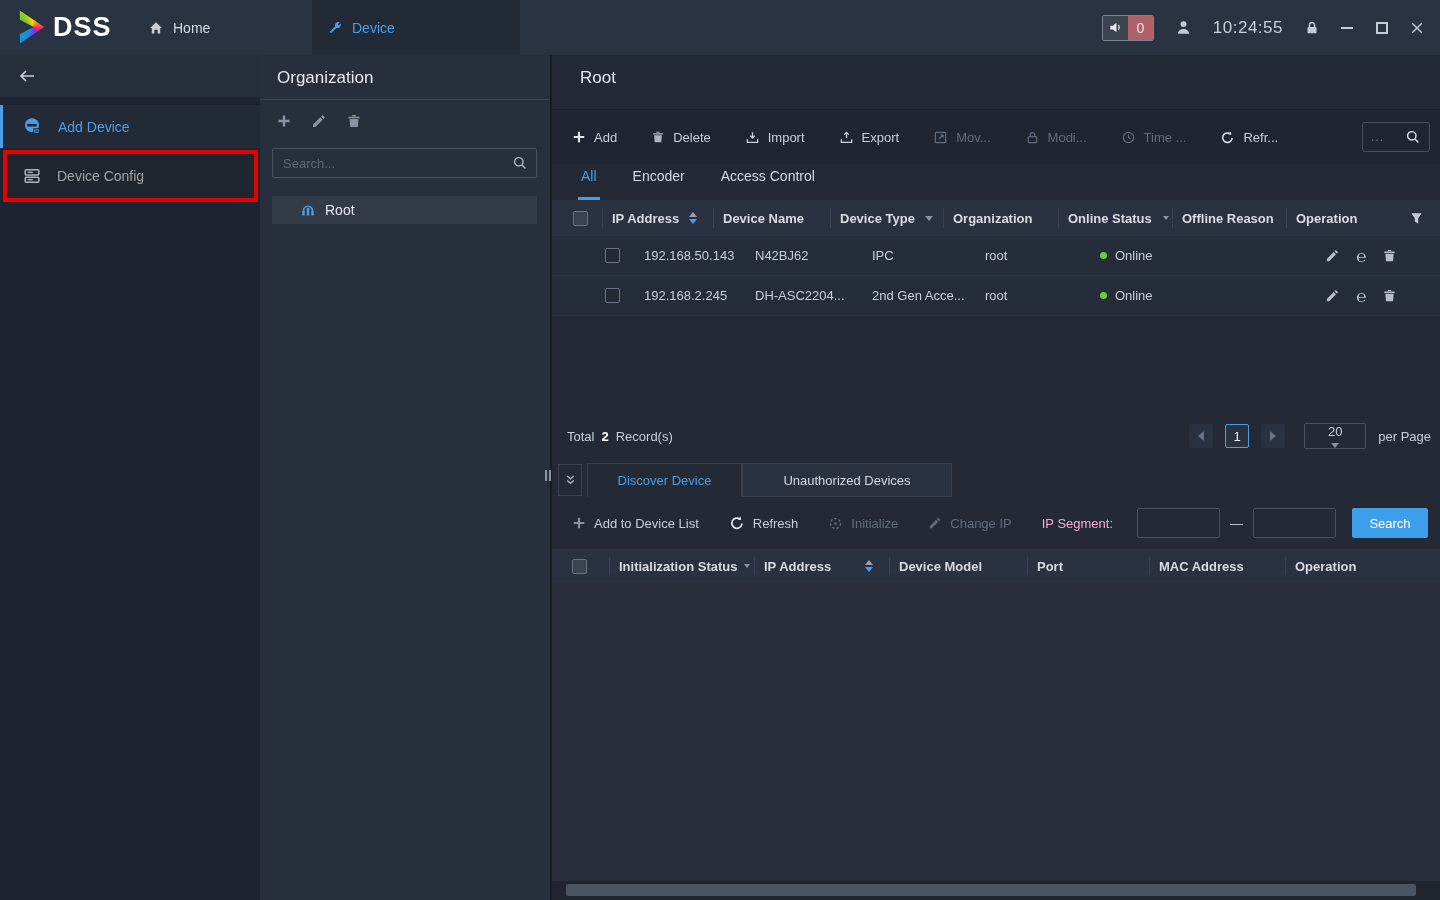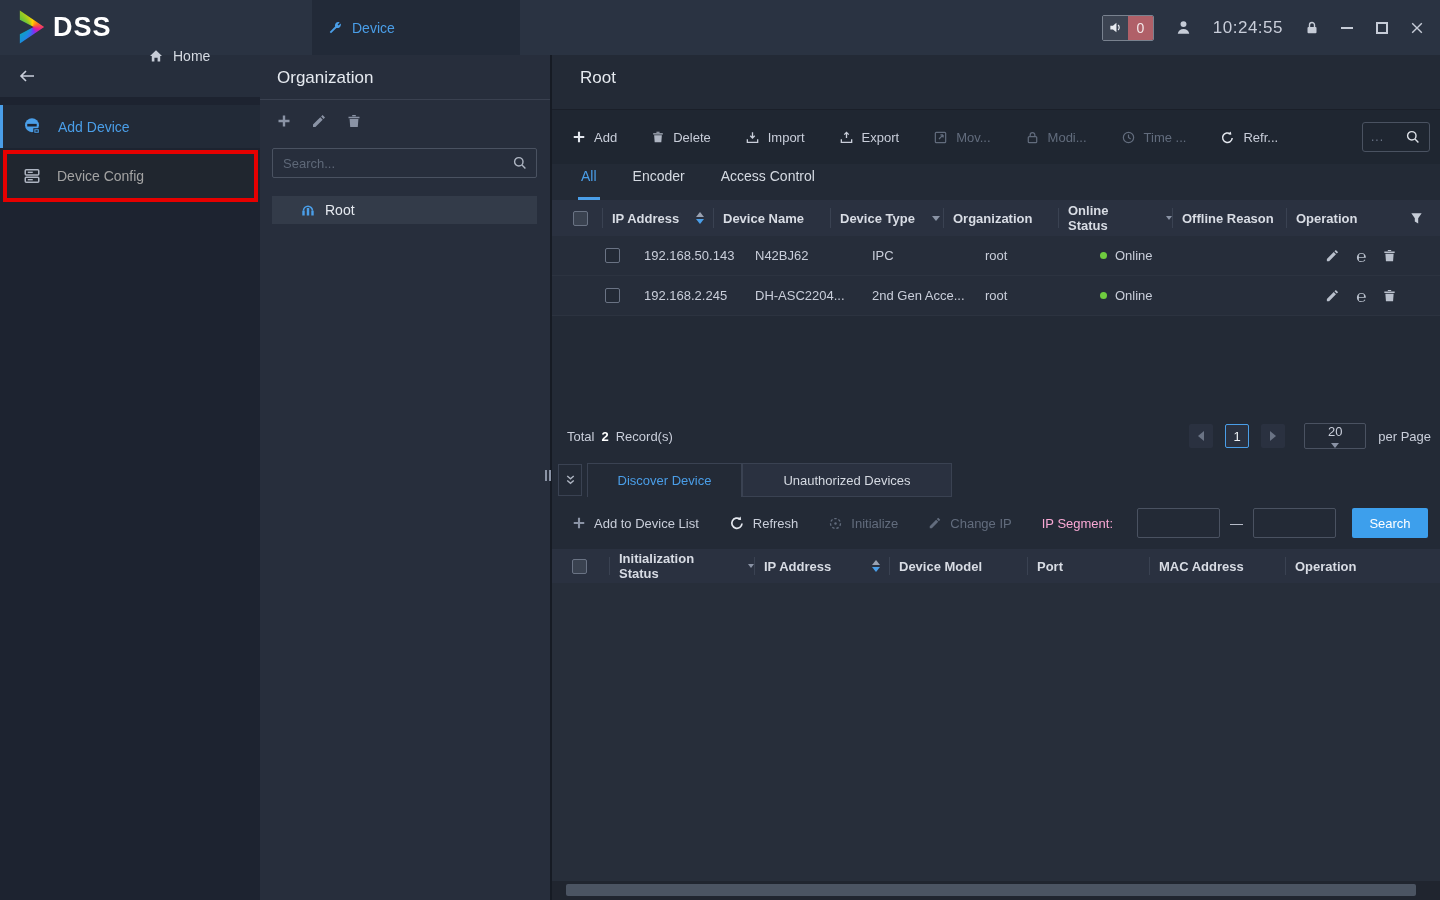--- a/index.html
+++ b/index.html
@@ -19,7 +19,7 @@
     clip-path:polygon(12% 4%, 88% 50%, 12% 96%, 12% 70%, 55% 50%, 12% 30%); }
   .logo-text { font-size:27px; font-weight:bold; color:#FFFFFF; letter-spacing:1px; }
   .top-tab { display:flex; align-items:center; gap:9px; font-size:14px; color:#D5DAE2; height:55px; }
-  .tab-home { position:absolute; left:148px; top:0; cursor:default;margin-top:28px; }
+  .tab-home { position:absolute; left:148px; top:0; cursor:default; }
   .tab-device { position:absolute; left:312px; top:0; width:208px; padding-left:15px; background:#222A38; color:#4A9EE8; }
   .topbar-right { position:absolute; right:15px; top:0; height:55px; display:flex; align-items:center; gap:21px; }
   .volume-group { display:flex; height:26px; border:1px solid #79828F; border-radius:2px; overflow:hidden; }

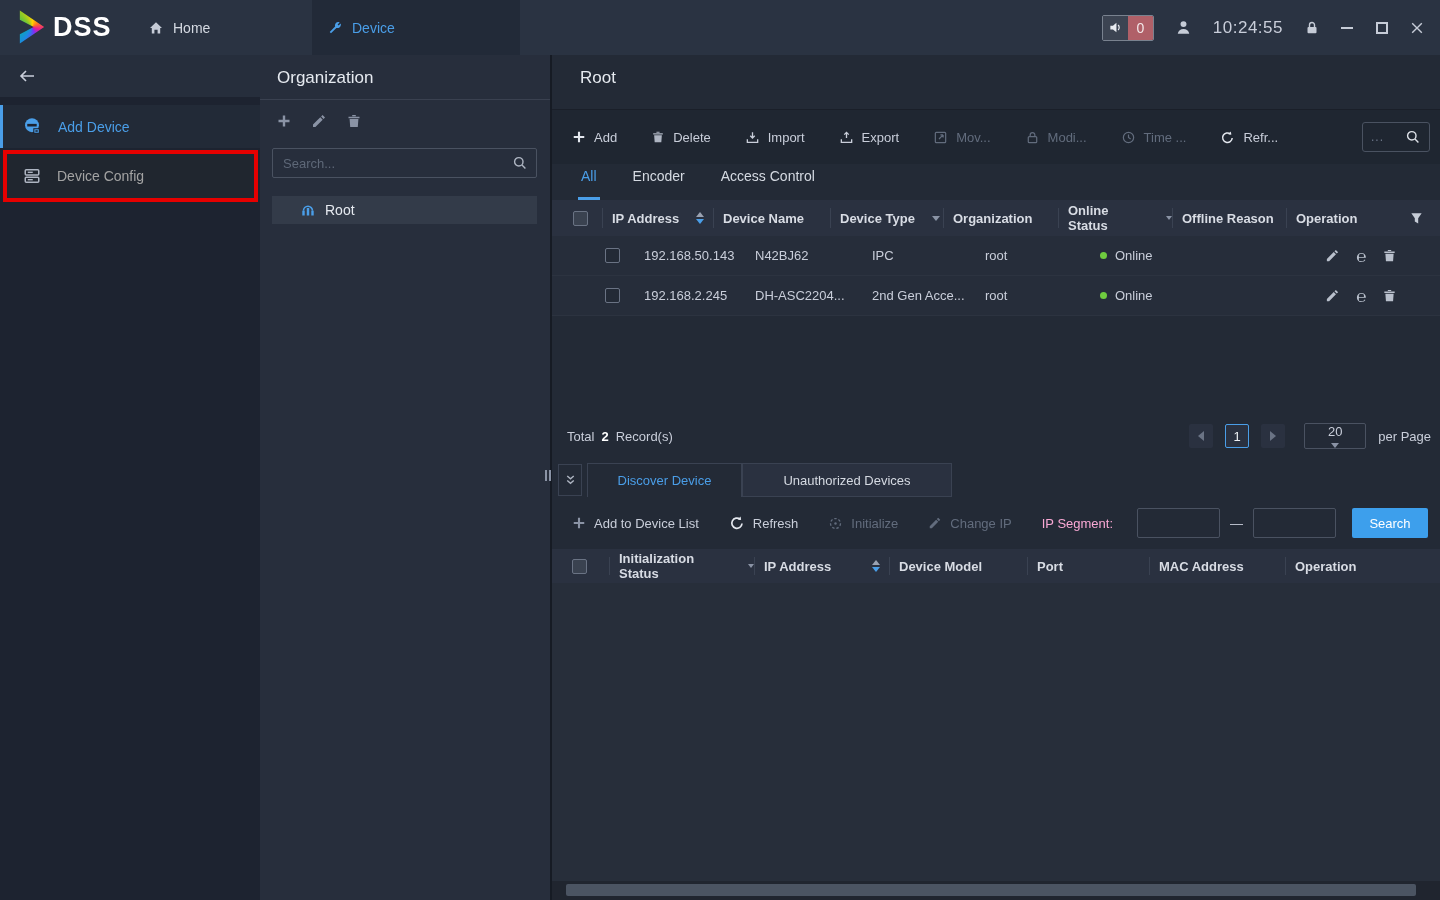--- a/index.html
+++ b/index.html
@@ -70,7 +70,7 @@
 
   .grid-top { display:grid; grid-template-columns:50px 111px 117px 113px 115px 114px 114px 1fr; align-items:center; }
   .dev-header { position:absolute; left:0; top:145px; width:100%; height:36px; background:#2A3140; font-size:13px; font-weight:bold; color:#D8DCE4; }
-  .hcell { position:relative; height:100%; display:flex; align-items:center; padding-left:10px; gap:17px; }
+  .hcell { position:relative; height:100%; display:flex; align-items:center; padding-left:10px; gap:10px; }
   .hcell.sep::before { content:""; position:absolute; left:0; top:8px; bottom:8px; width:1px; background:#3A4252; }
   .hcell.chk { padding-left:21px; }
   .hcell.last { justify-content:space-between; padding-right:16px; }

